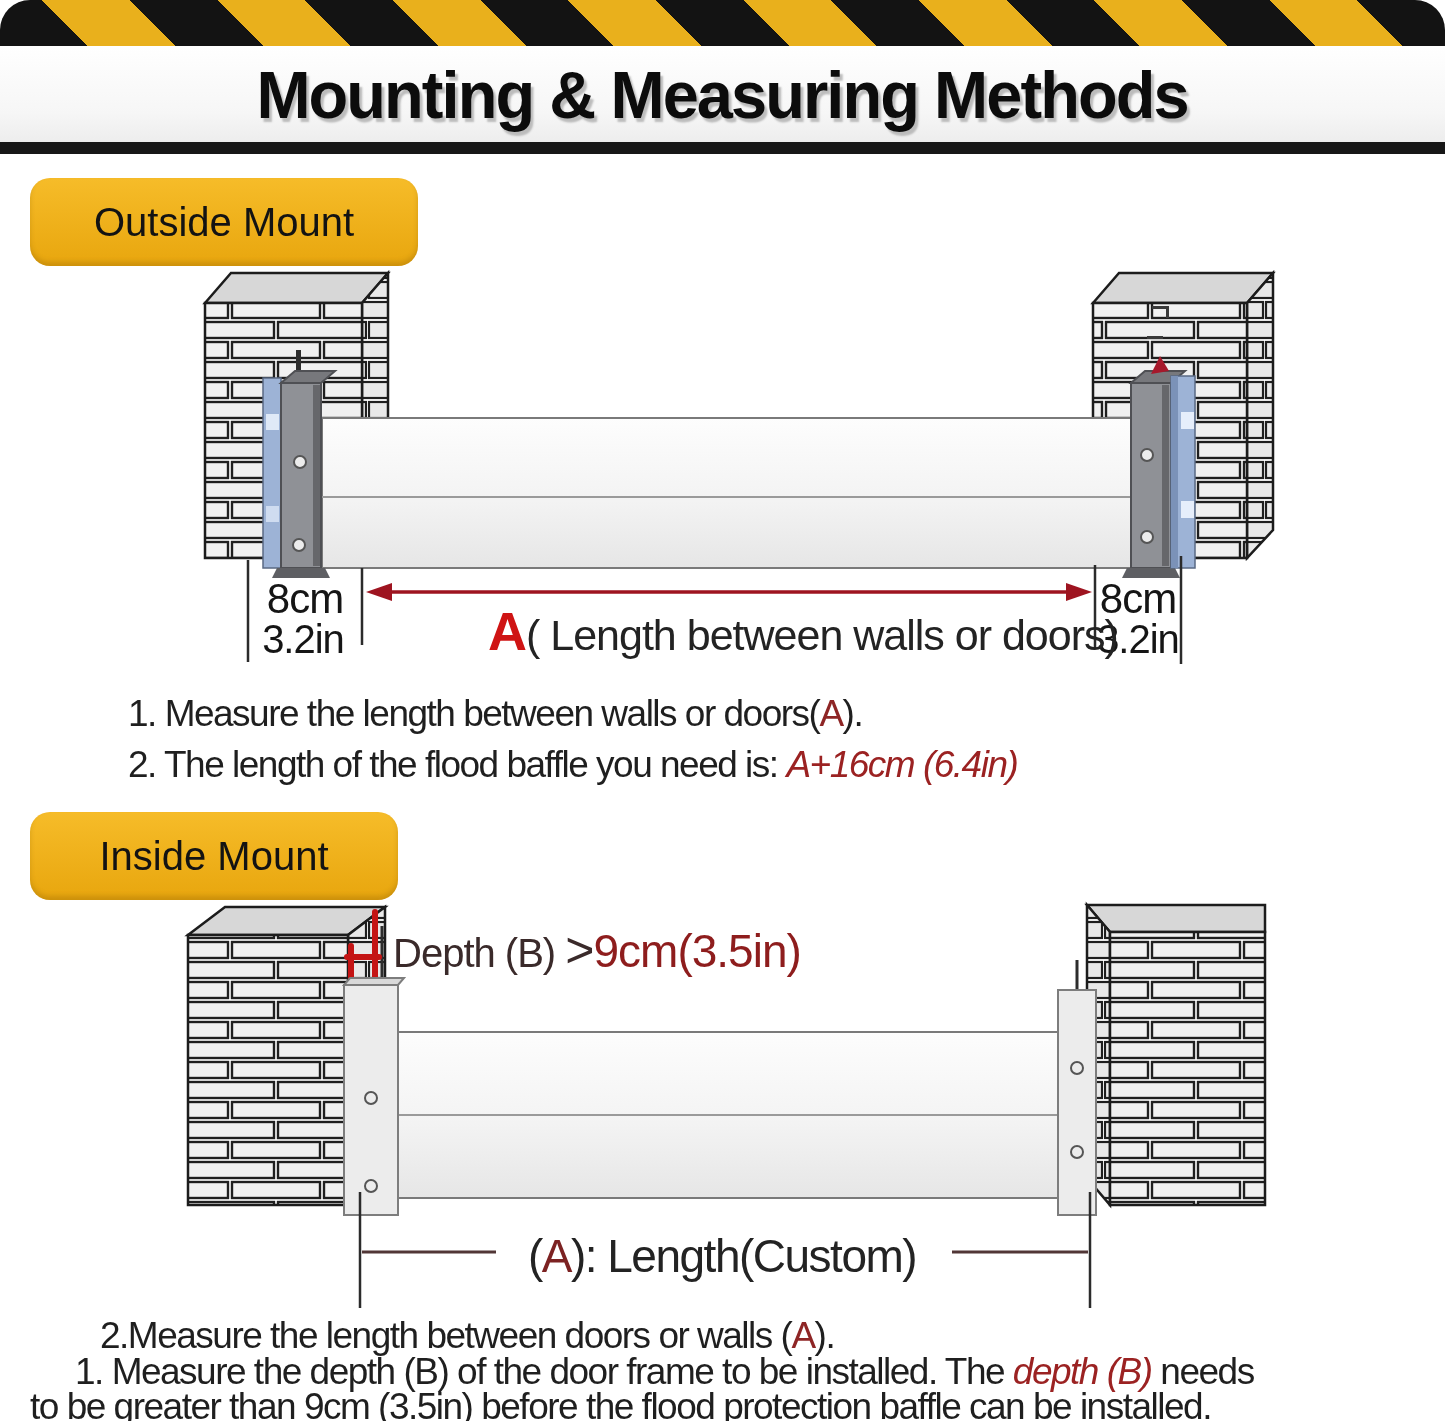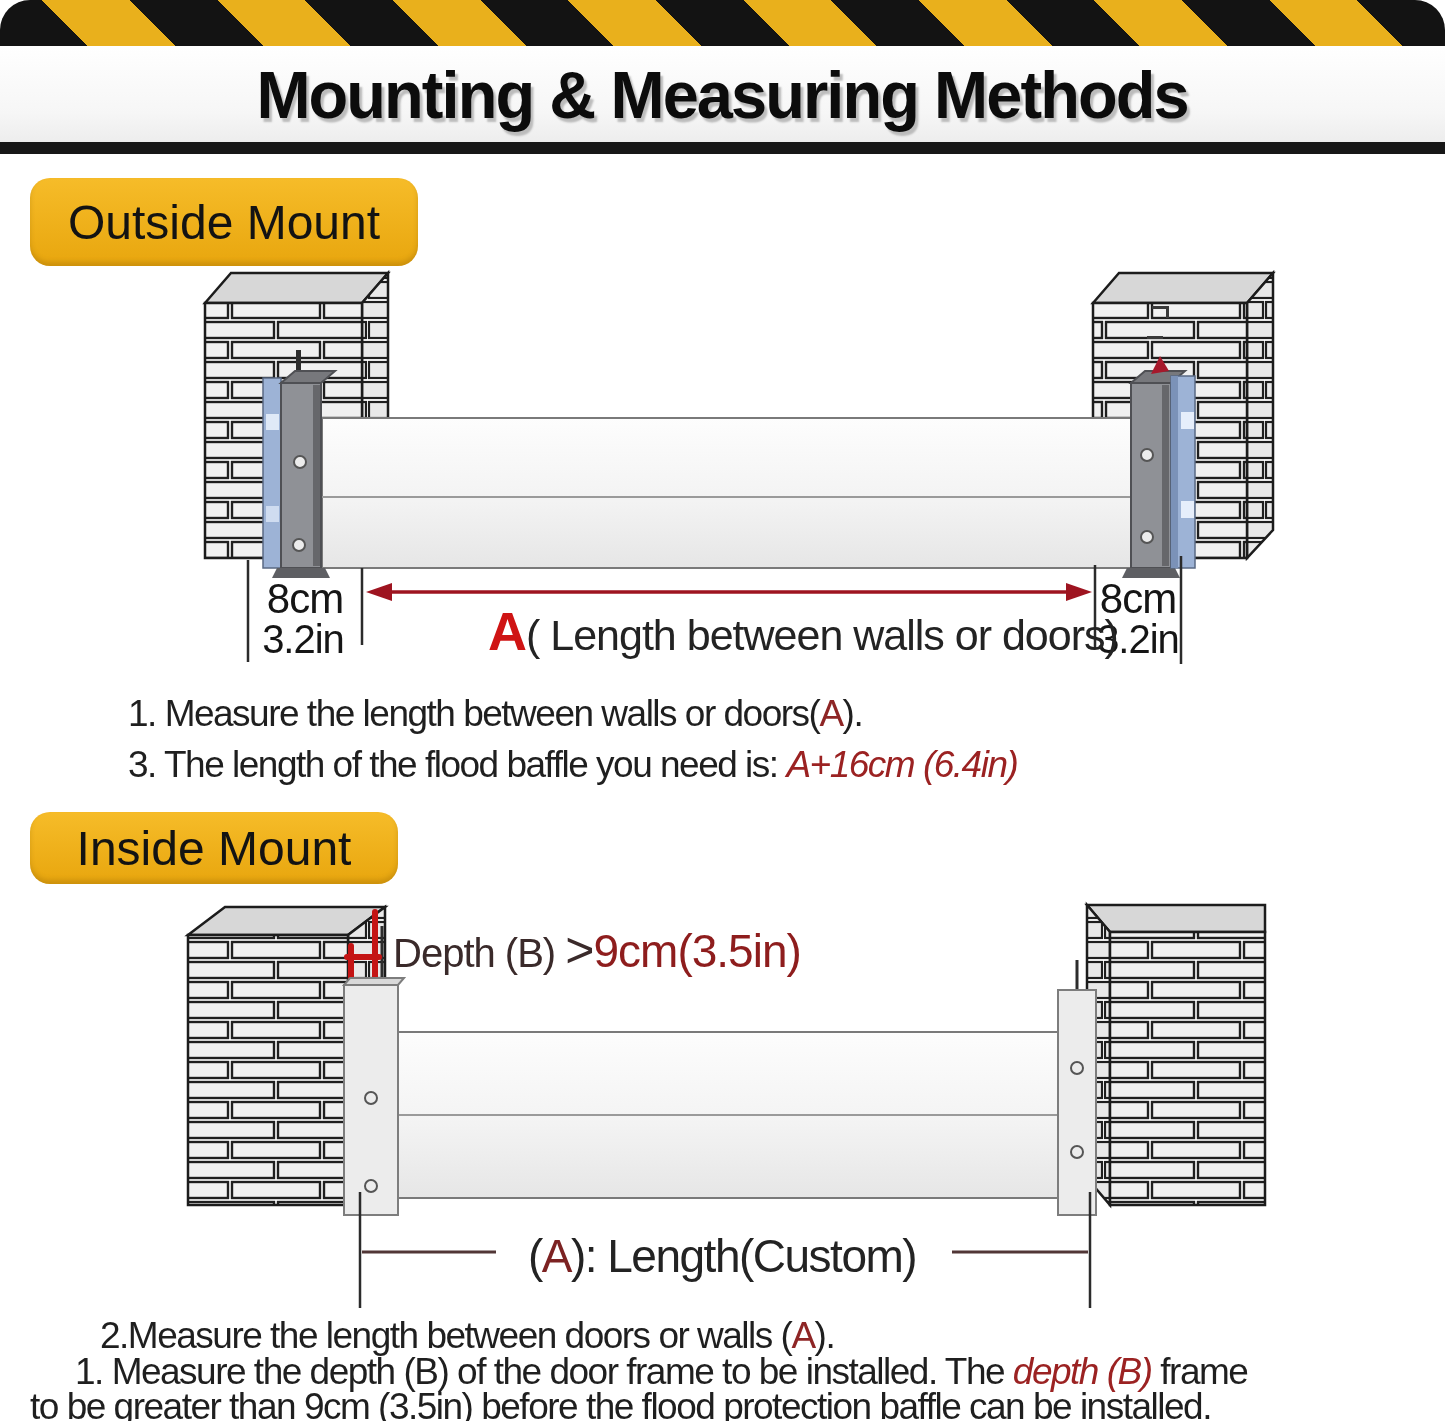--- a/index.html
+++ b/index.html
@@ -17,7 +17,7 @@
   
   .badge{position:absolute;background:linear-gradient(180deg,#f6bc29,#e8a60e);
          border-radius:20px;display:flex;align-items:center;justify-content:center;
-         font-size:48px;color:#131313;box-shadow:inset 0 -4px 5px rgba(120,80,0,.25);}
+         font-size:40px;color:#131313;box-shadow:inset 0 -4px 5px rgba(120,80,0,.25);}
   .badge1{left:30px;top:178px;width:388px;height:88px;}
   .badge2{left:30px;top:812px;width:368px;height:72px;}
   

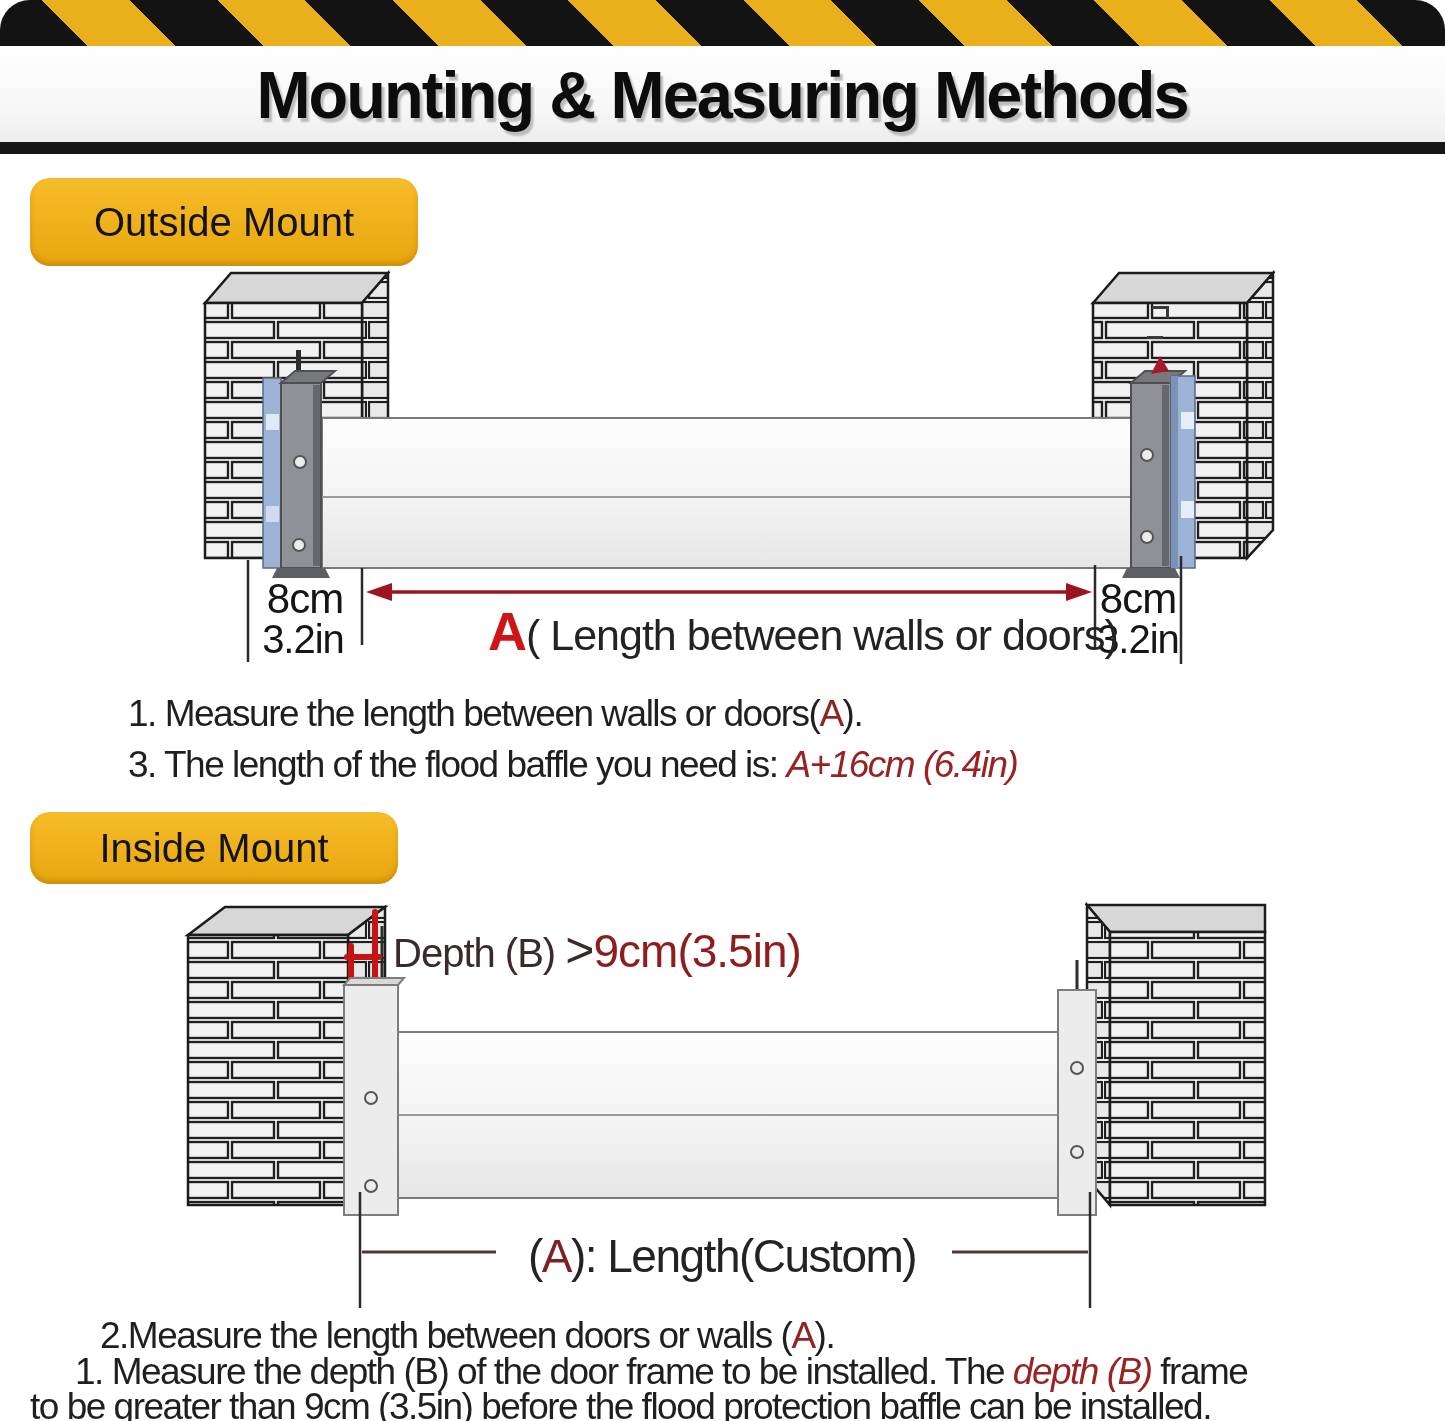--- a/index.html
+++ b/index.html
@@ -139,7 +139,7 @@
   </svg>
 
   <div class="instr" style="left:128px;top:693px"><span>1. Measure the length between walls or doors(</span><span class="reda">A</span><span>).</span></div>
-  <div class="instr" style="left:128px;top:744px"><span>3. The length of the flood baffle you need is: </span><span class="red">A+16cm (6.4in)</span></div>
+  <div class="instr" style="left:128px;top:744px"><span>2. The length of the flood baffle you need is: </span><span class="red">A+16cm (6.4in)</span></div>
 
   <div class="badge badge2">
     <span>Inside Mount</span>

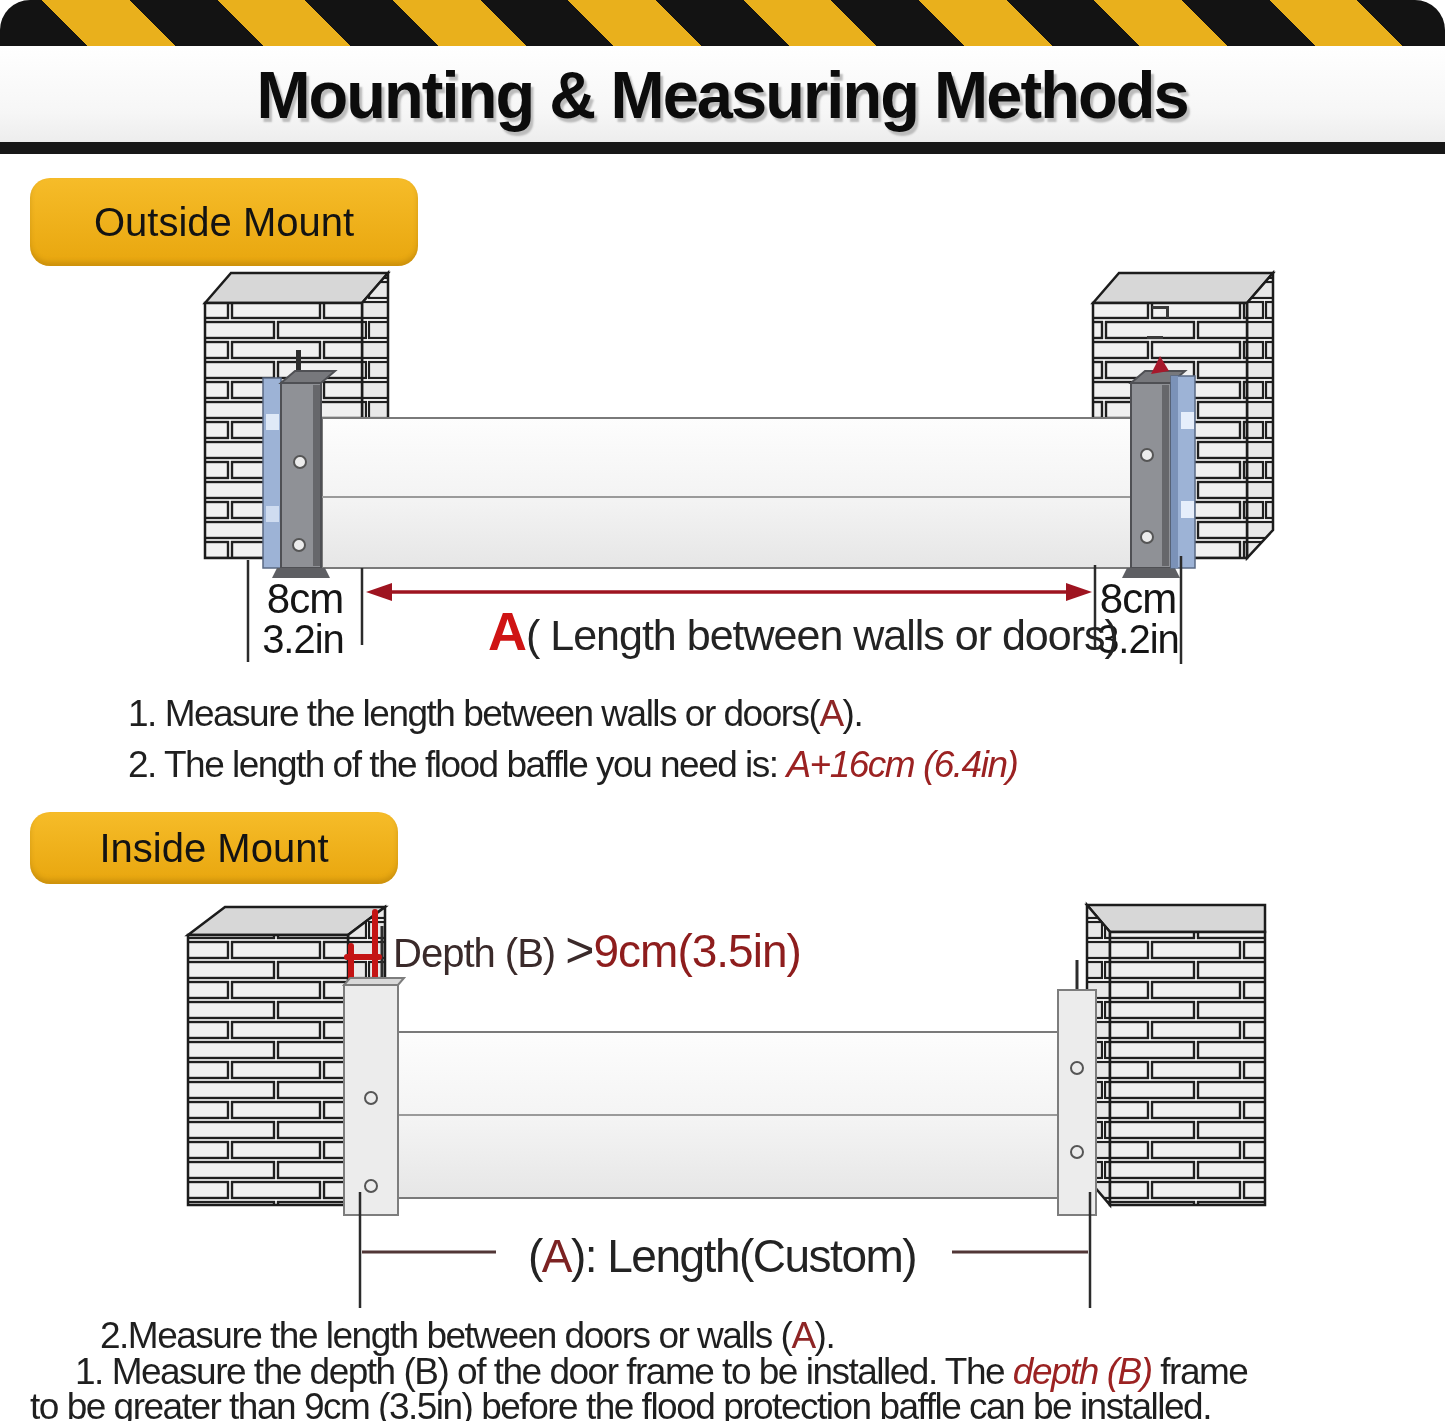--- a/index.html
+++ b/index.html
@@ -19,7 +19,7 @@
          border-radius:20px;display:flex;align-items:center;justify-content:center;
          font-size:40px;color:#131313;box-shadow:inset 0 -4px 5px rgba(120,80,0,.25);}
   .badge1{left:30px;top:178px;width:388px;height:88px;}
-  .badge2{left:30px;top:812px;width:368px;height:72px;}
+  .badge2{left:30px;top:812px;width:368px;height:88px;}
   
   svg.diagram{position:absolute;left:0;font-family:"Liberation Sans",sans-serif;}
   .d1{top:255px;} .d2{top:900px;}

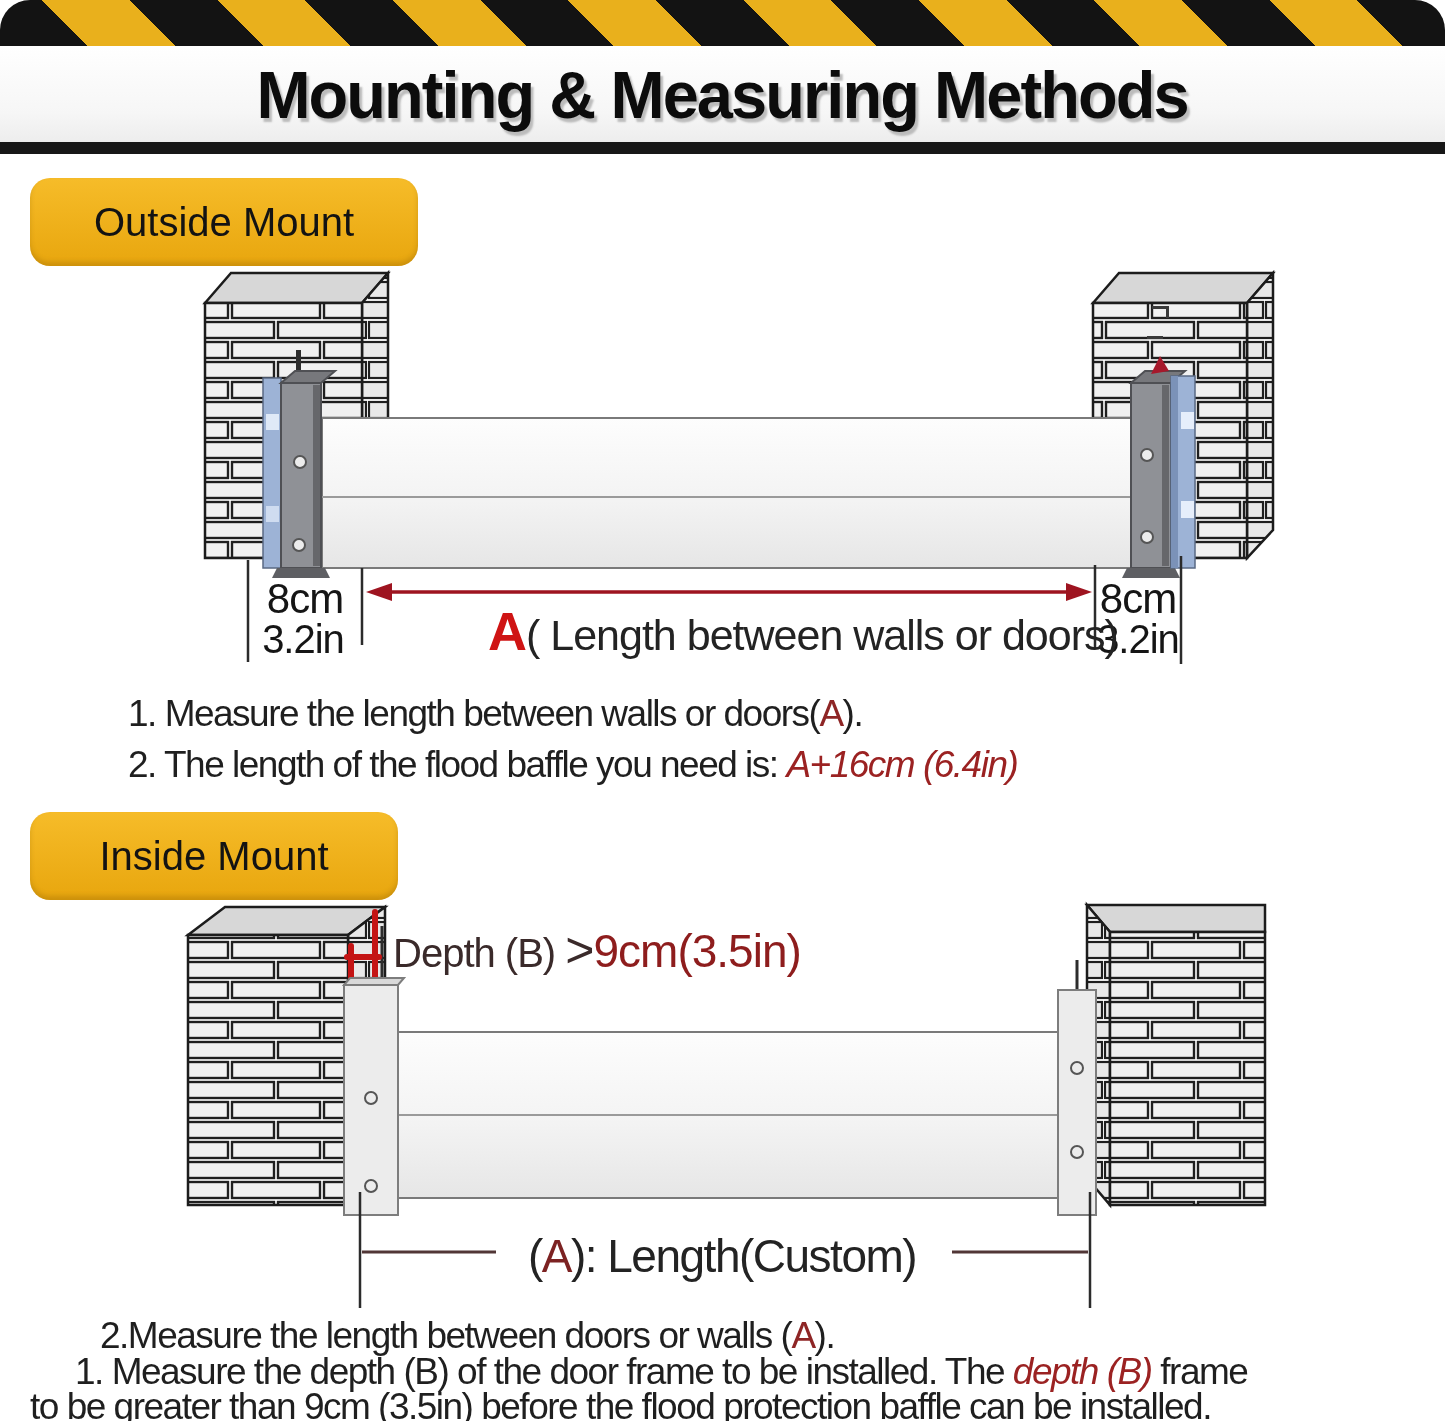--- a/index.html
+++ b/index.html
@@ -194,7 +194,7 @@
   </svg>
 
   <div class="instr" style="left:100px;top:1315px"><span>2.Measure the length between doors or walls (</span><span class="reda">A</span><span>).</span></div>
-  <div class="instr" style="left:75px;top:1351px"><span>1. Measure the depth (B) of the door frame to be installed. The </span><span class="red">depth (B)</span><span> frame</span></div>
+  <div class="instr" style="left:75px;top:1351px"><span>1. Measure the depth (B) of the door frame to be installed. The </span><span class="red">depth (B)</span><span> needs</span></div>
   <div class="instr" style="left:30px;top:1386px">to be greater than 9cm (3.5in) before the flood protection baffle can be installed.</div>
 
 </div>

